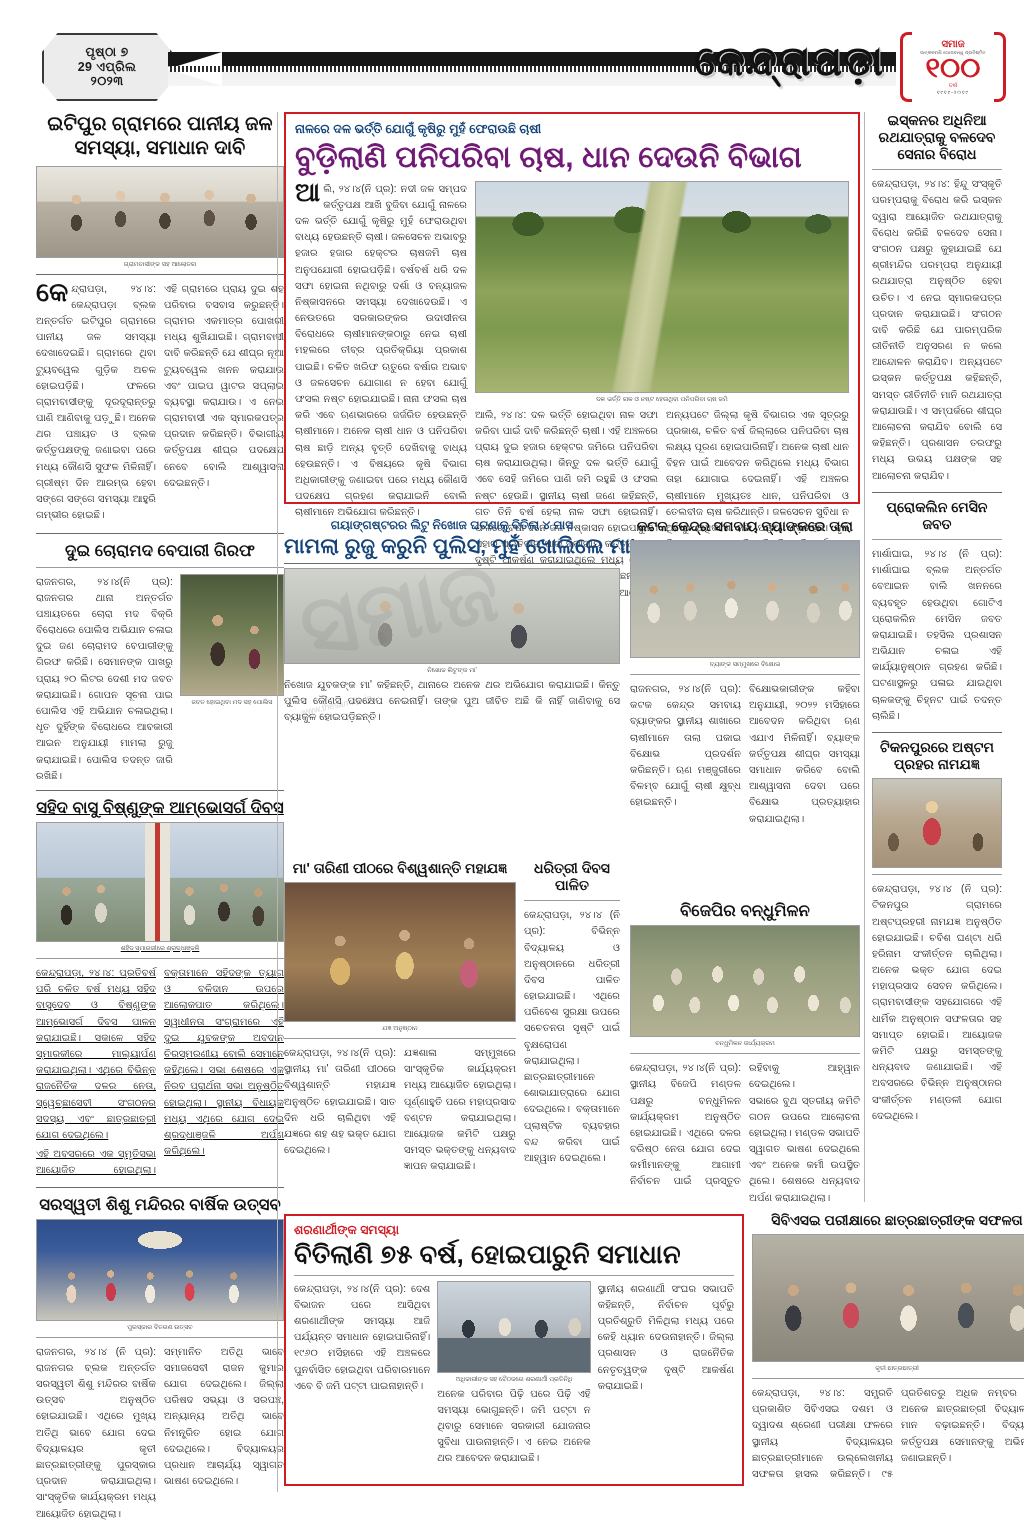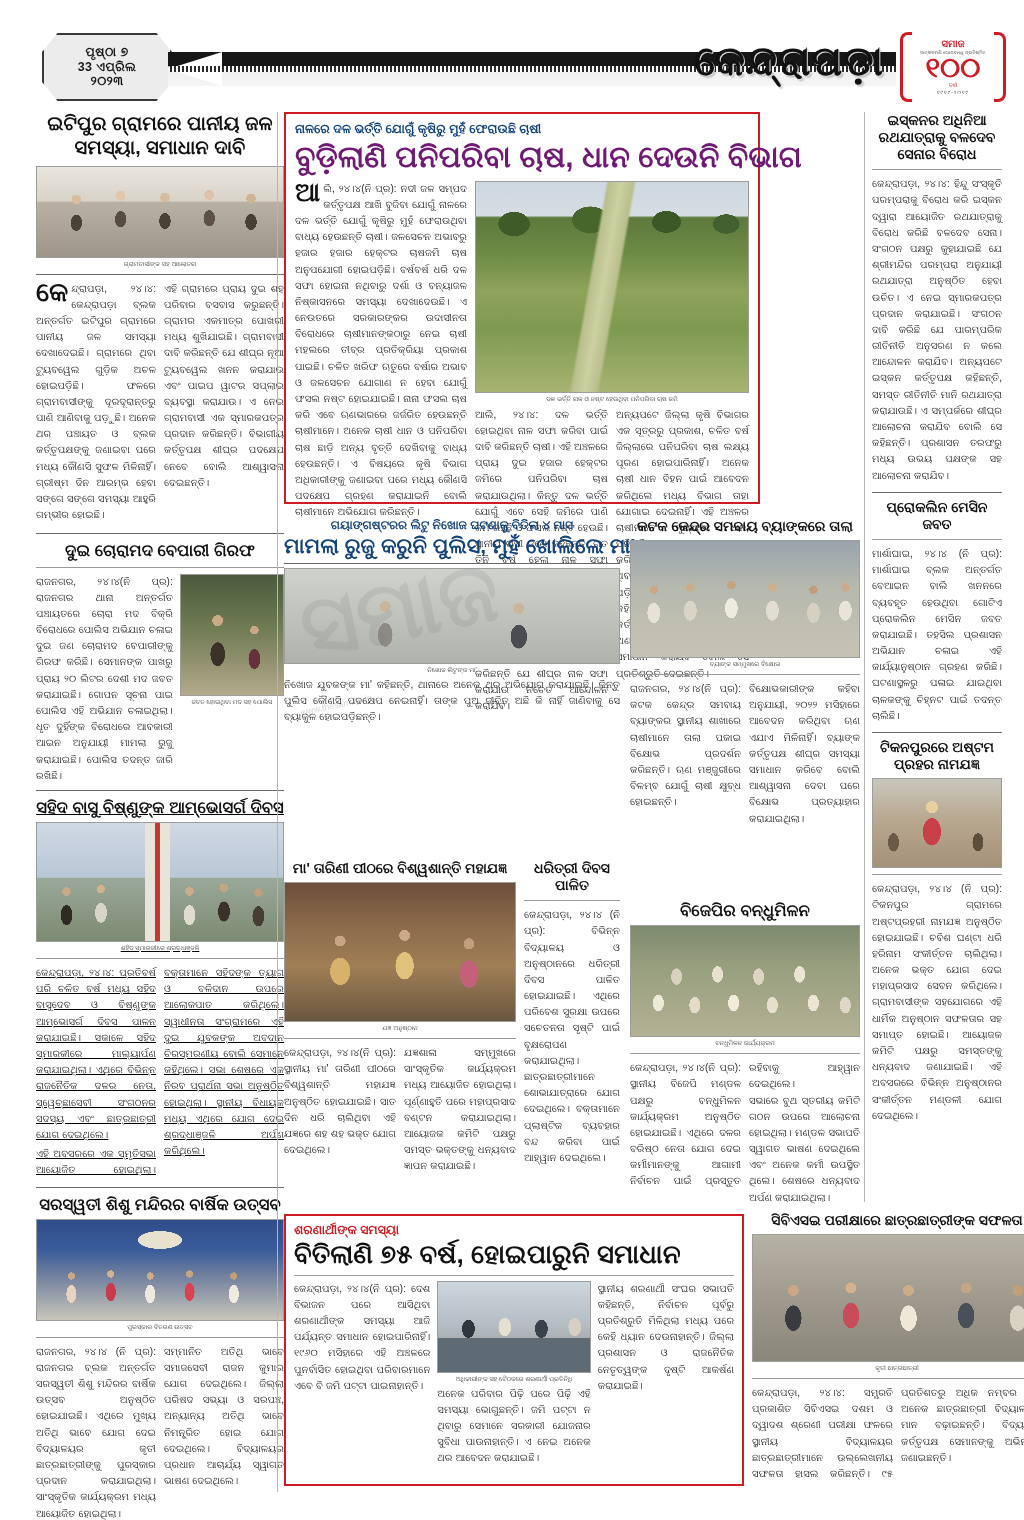--- a/index.html
+++ b/index.html
@@ -111,7 +111,7 @@
   <div class="masthead">
     <div class="dateflag">
       <div>ପୃଷ୍ଠା ୭</div>
-      <div>33  ଏପ୍ରିଲ</div>
+      <div>29  ଏପ୍ରିଲ</div>
       <div>୨୦୨୩</div>
     </div>
     <div class="ribbon"></div>

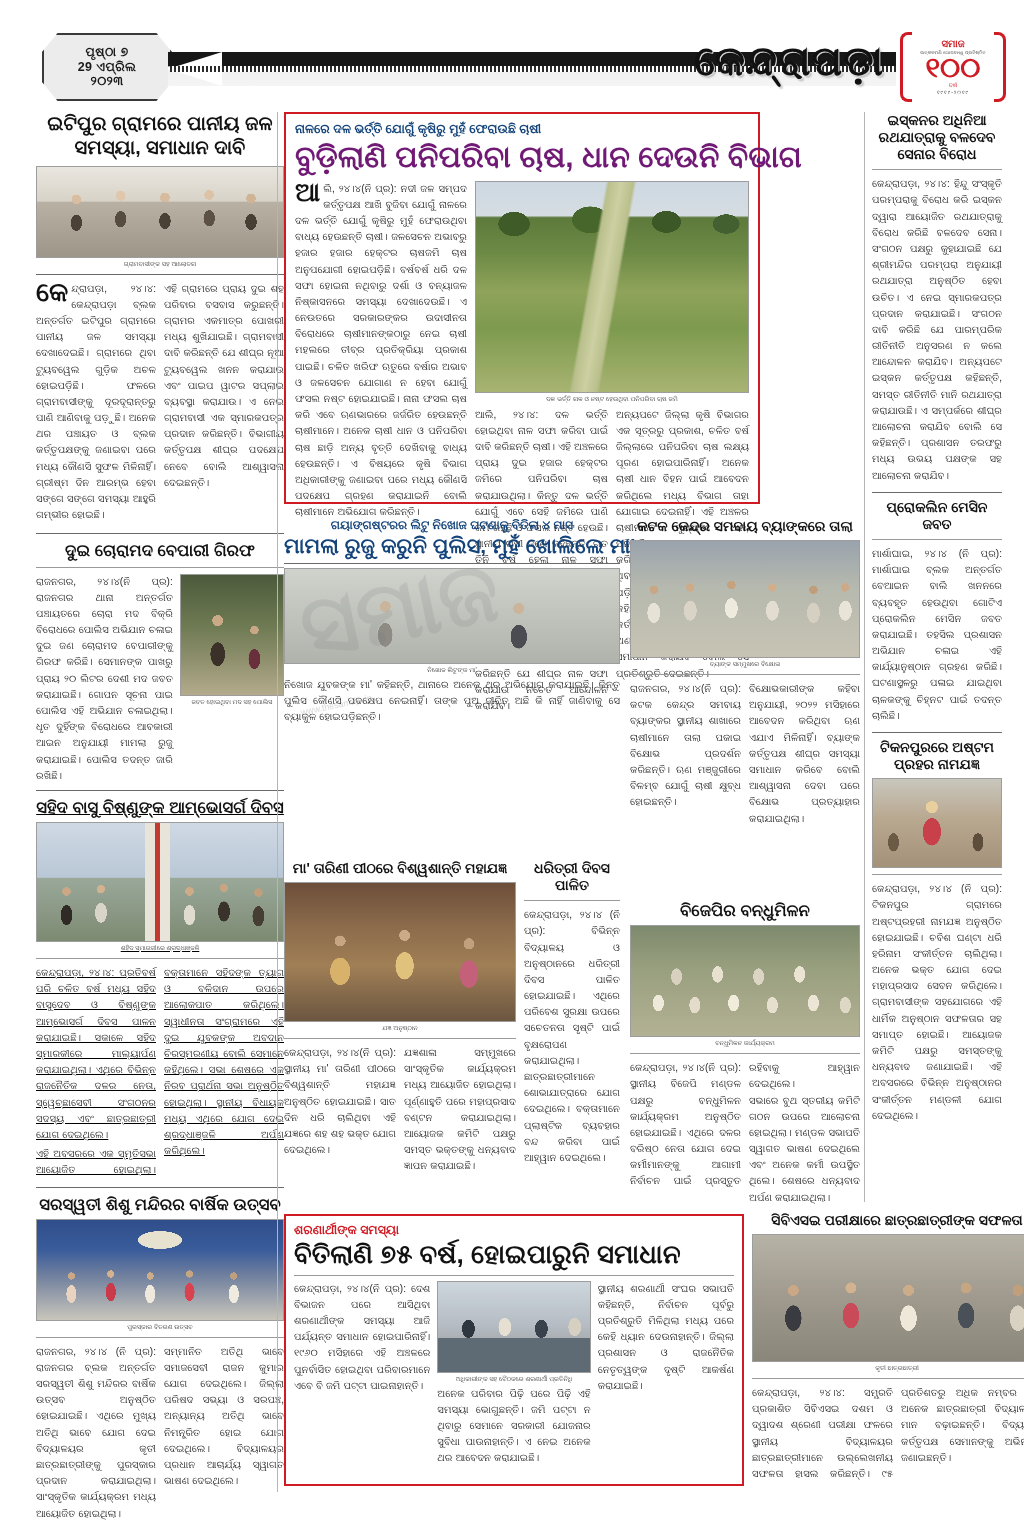--- a/index.html
+++ b/index.html
@@ -235,7 +235,7 @@
 
   <div class="vrule" style="left:277px; top:112px; height:1380px;"></div>
 
-  <div class="redbox" style="position:absolute; left:284px; top:112px; width:476px; height:392px; padding:8px 9px;">
+  <div class="redbox" style="position:absolute; left:284px; top:112px; width:576px; height:392px; padding:8px 9px;">
     <div class="kicker blue">ନାଳରେ ଦଳ ଭର୍ତ୍ତି ଯୋଗୁଁ କୃଷିରୁ ମୁହଁ ଫେରାଉଛି ଚାଷୀ</div>
     <div style="font-size:30px; font-weight:bold; color:#701a75; line-height:1.12; margin-top:3px; white-space:nowrap;">ବୁଡ଼ିଲାଣି ପନିପରିବା ଚାଷ, ଧାନ ଦେଉନି ବିଭାଗ</div>
     <div style="display:flex; gap:8px; margin-top:7px;">

